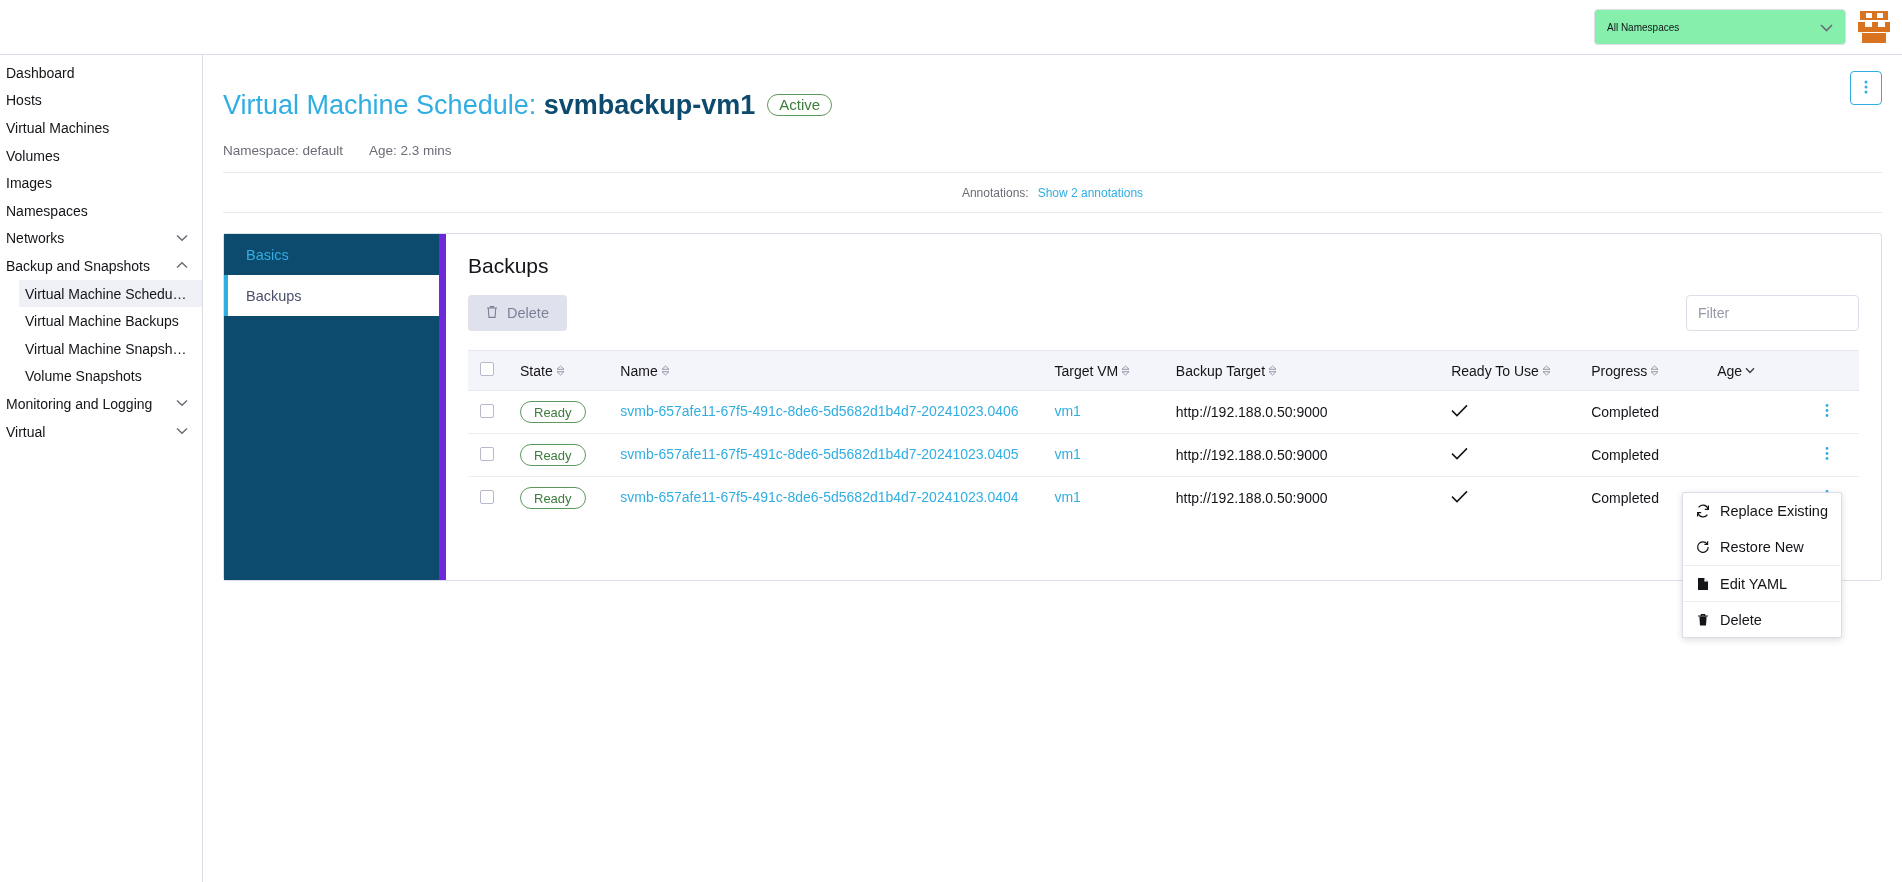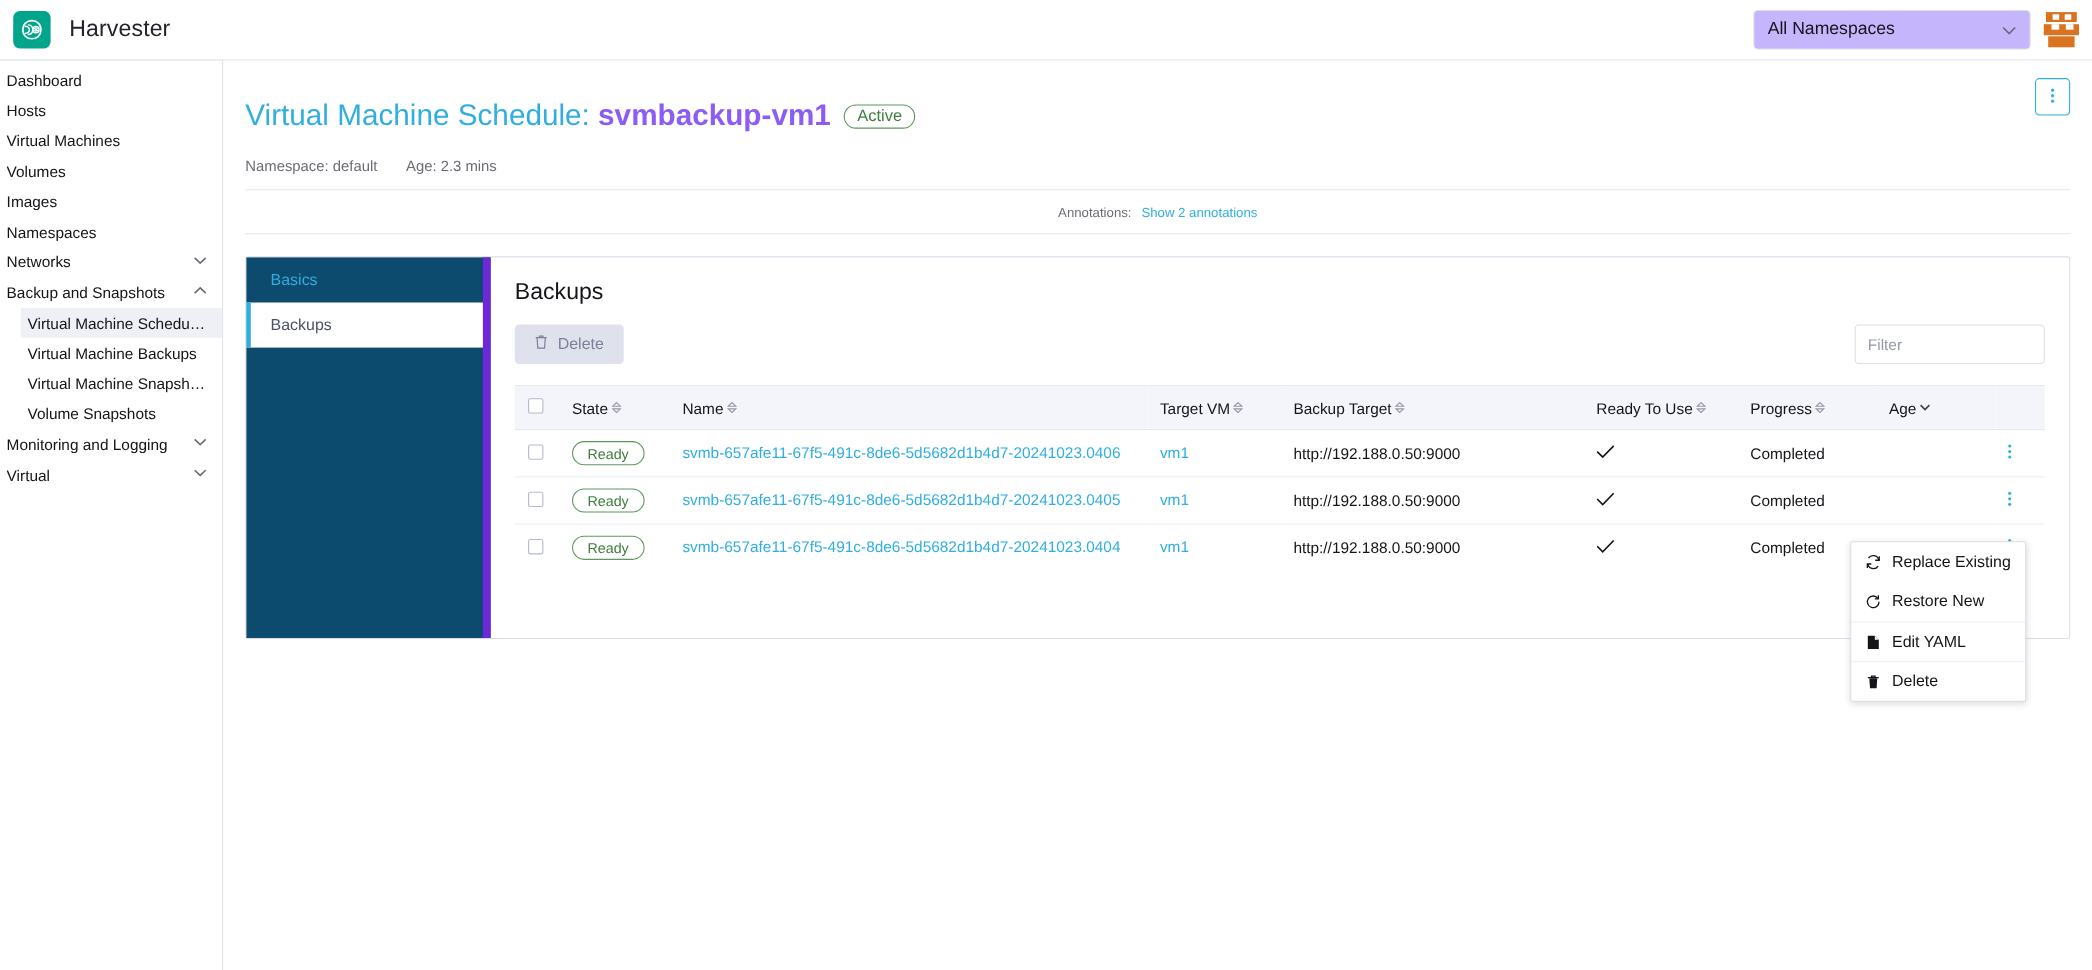--- a/index.html
+++ b/index.html
@@ -244,18 +244,6 @@
 <div class="app">
 
   <div class="topbar">
-    <div class="brand">
-      <span class="brand-logo">
-        <svg width="22" height="22" viewBox="0 0 24 24" aria-hidden="true">
-          <path d="M12 3c5 0 9 3.4 9 9s-4 9-9 9-9-3.4-9-9 4-9 9-9z" fill="none" stroke="#fff" stroke-width="1.6"></path>
-          <path d="M5 8.5c3 0 4.5 1.6 4.5 3.5S8 15.5 5 15.5" fill="none" stroke="#fff" stroke-width="1.4"></path>
-          <path d="M8 7.2c3 0 4.8 2 4.8 4.8S11 16.8 8 16.8" fill="none" stroke="#fff" stroke-width="1.4"></path>
-          <circle cx="16" cy="12" r="3.1" fill="none" stroke="#fff" stroke-width="1.4"></circle>
-          <path d="M16 8.9v6.2M13.3 10.4l5.4 3.2M13.3 13.6l5.4-3.2" stroke="#fff" stroke-width="1.1"></path>
-        </svg>
-      </span>
-      <span class="brand-name">Harvester</span>
-    </div>
 
     <div class="topbar-right">
       <div class="ns-select">

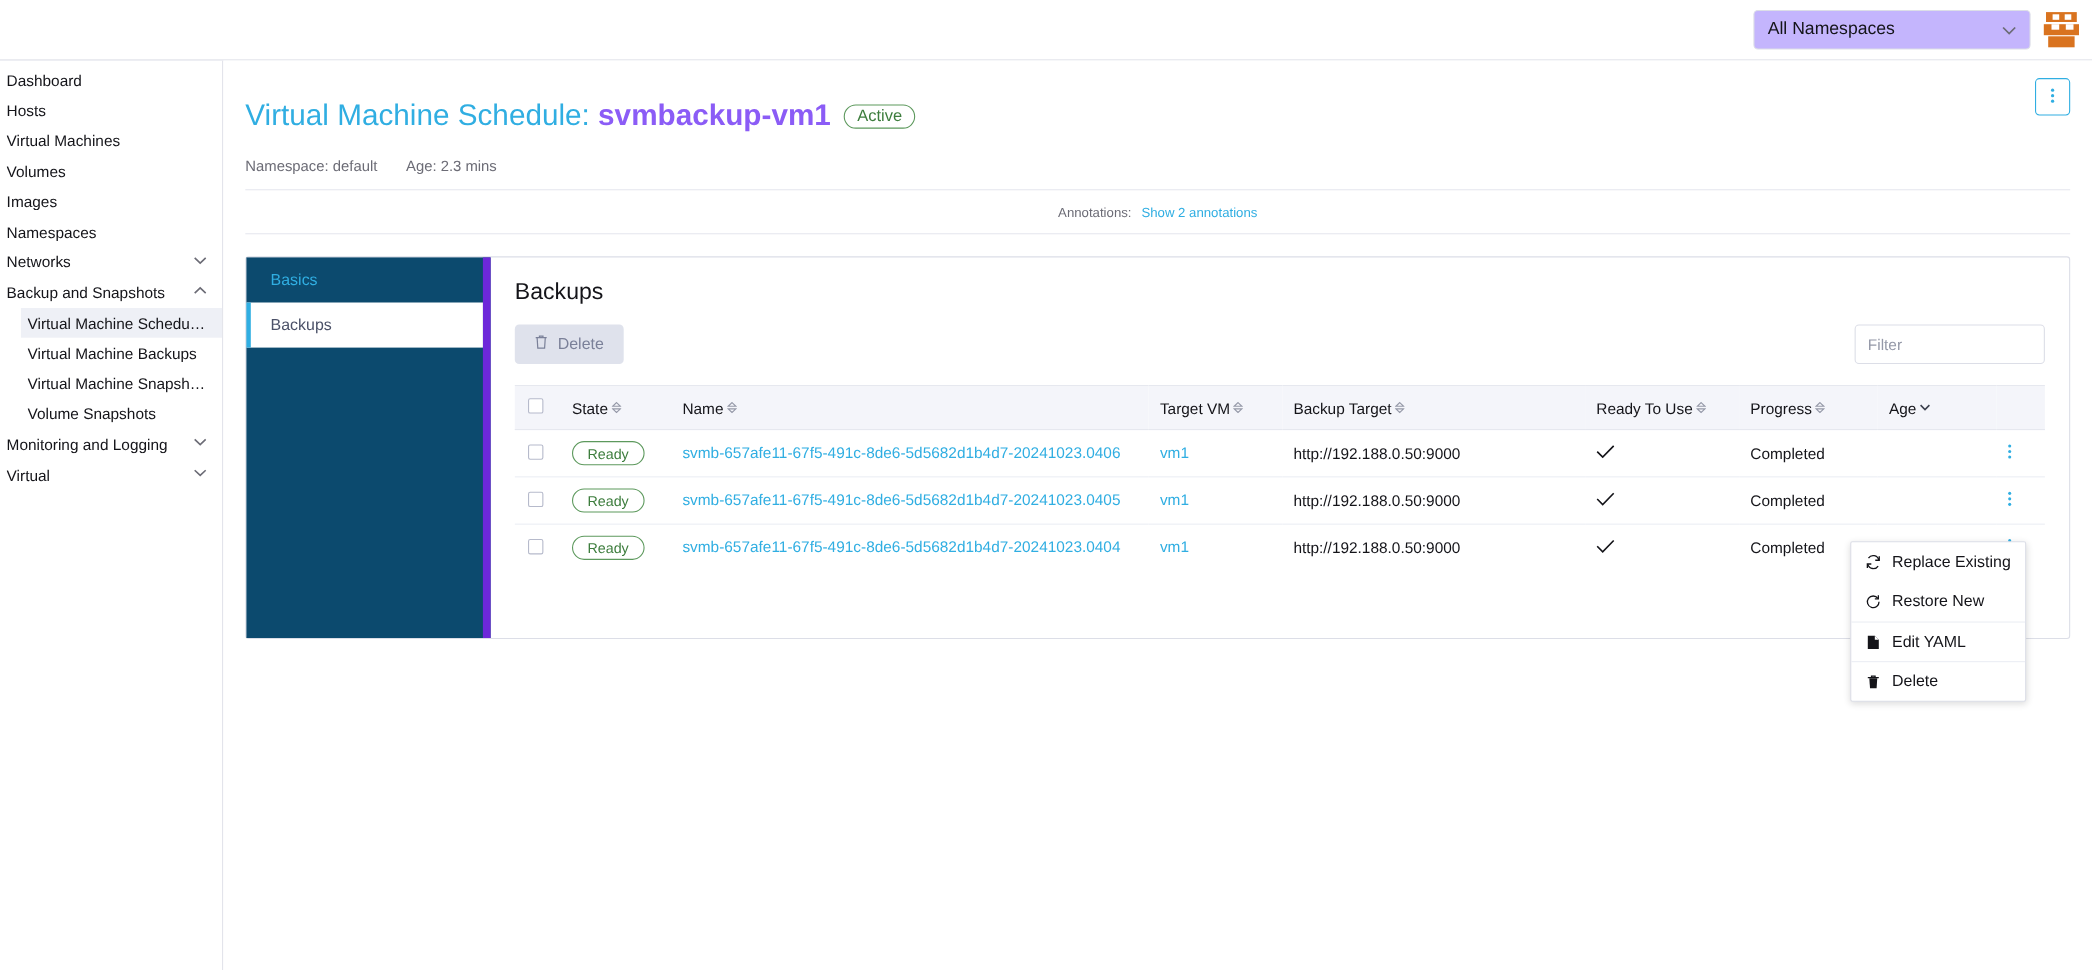--- a/index.html
+++ b/index.html
@@ -41,10 +41,10 @@
   .ns-select {
     width: 252px; height: 36px;
     border: 1px solid #dcdee7; border-radius: 4px;
-    background: #c4b5fd;
+    background: #86efac;
     display: flex; align-items: center;
     padding: 0 12px;
-    font-size: 16px; color: #141419;
+    font-size: 10px; color: #141419;
     position: relative;
   }
   .ns-select .chev { margin-left: auto; color: #6c6c76; font-size: 13px; }

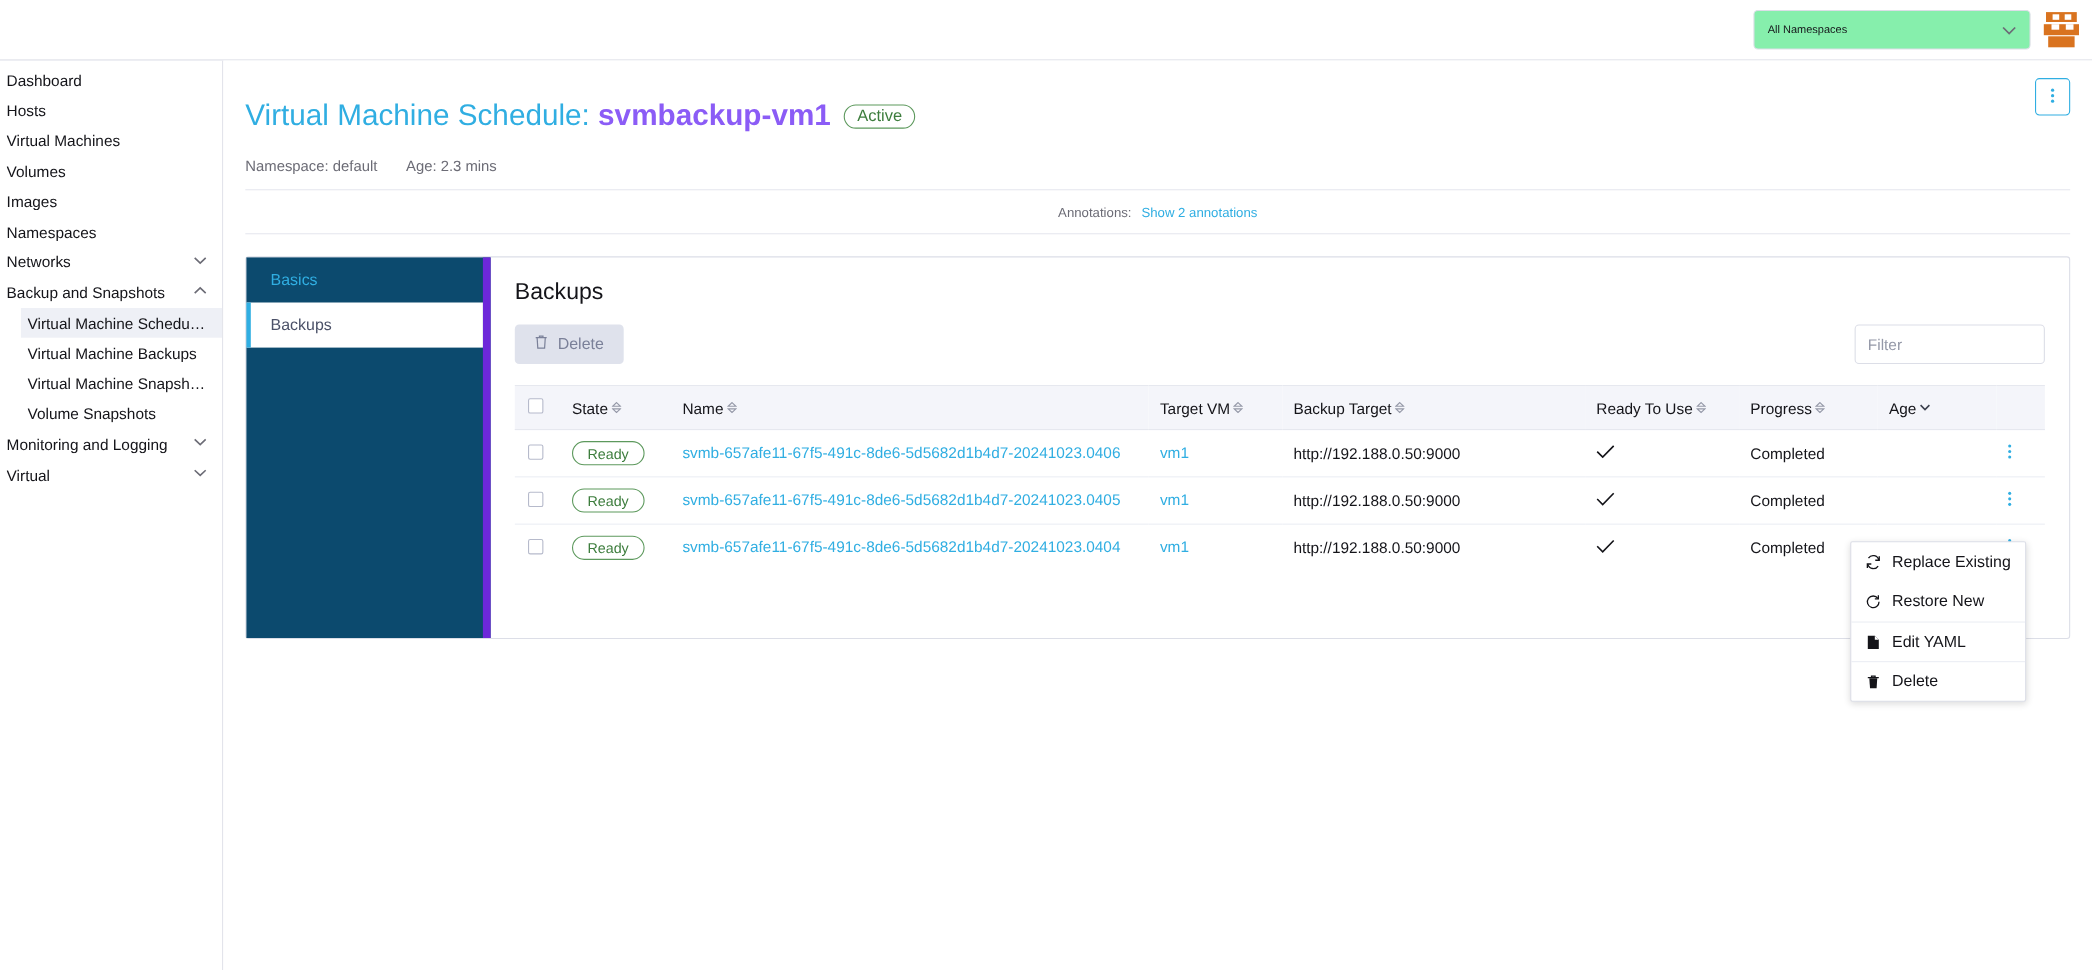--- a/index.html
+++ b/index.html
@@ -94,7 +94,7 @@
     font-size: 27px; font-weight: 400; line-height: 1.15;
     color: #30aee2;
   }
-  .title .res-name { color: #8b5cf6; font-weight: 700; text-align: center; }
+  .title .res-name { color: #0c4a6e; font-weight: 700; text-align: center; }
   .badge-active {
     display: inline-flex; align-items: center; justify-content: center;
     height: 22px; padding: 0 11px;

